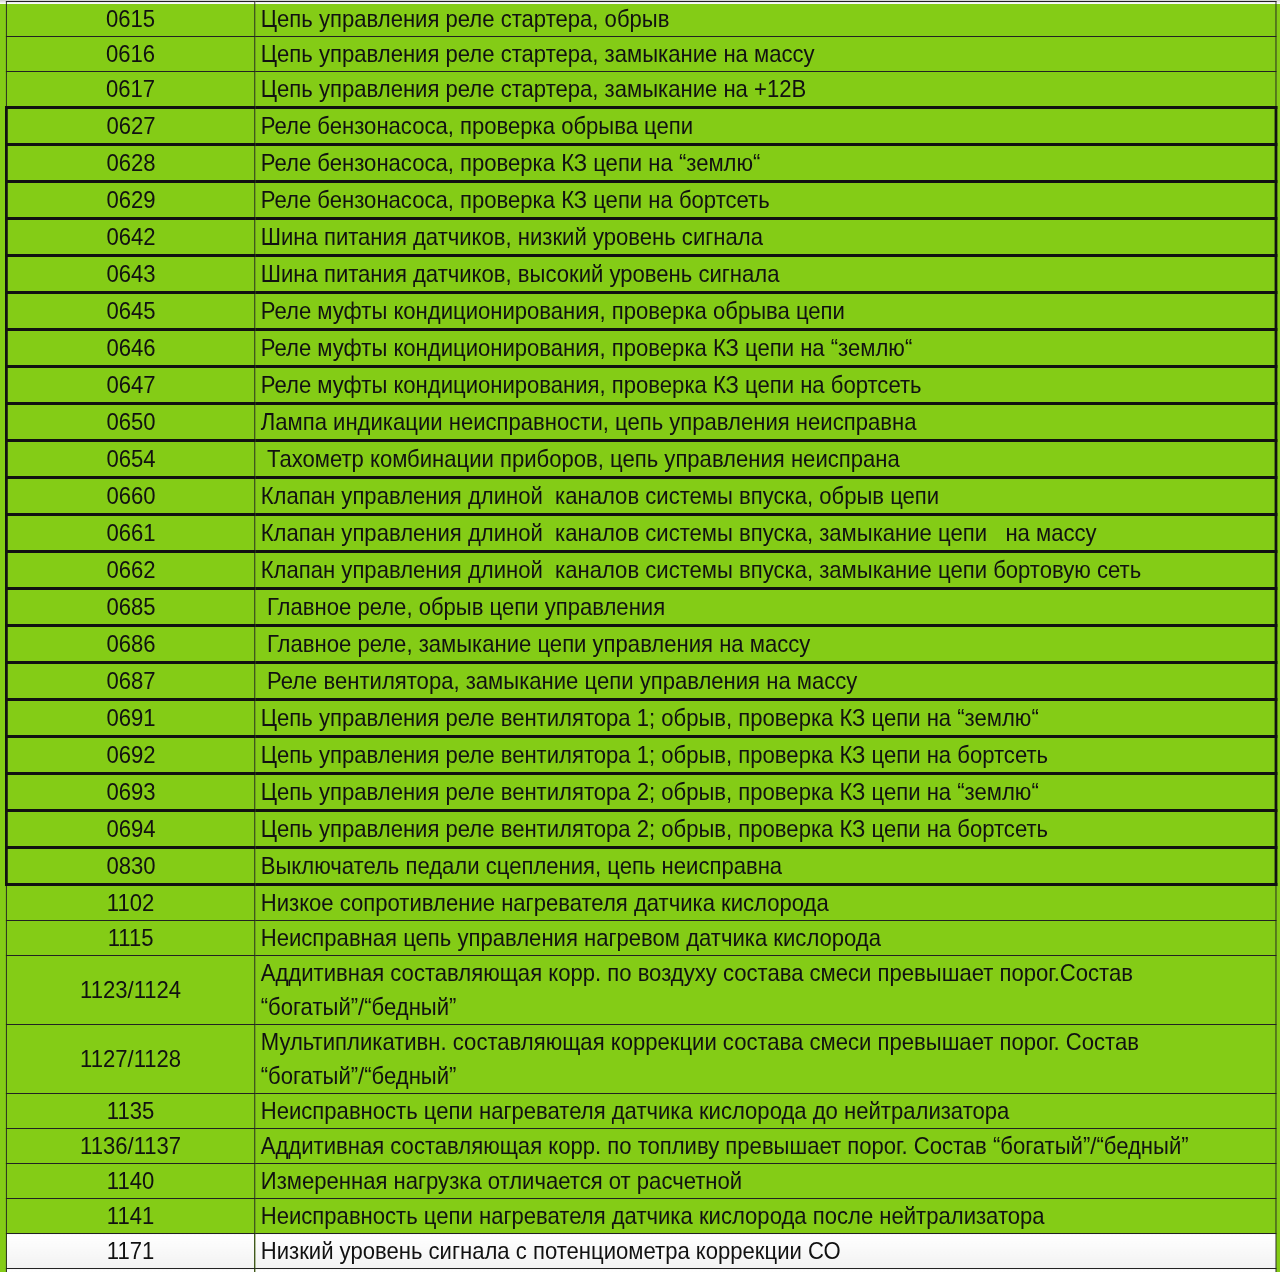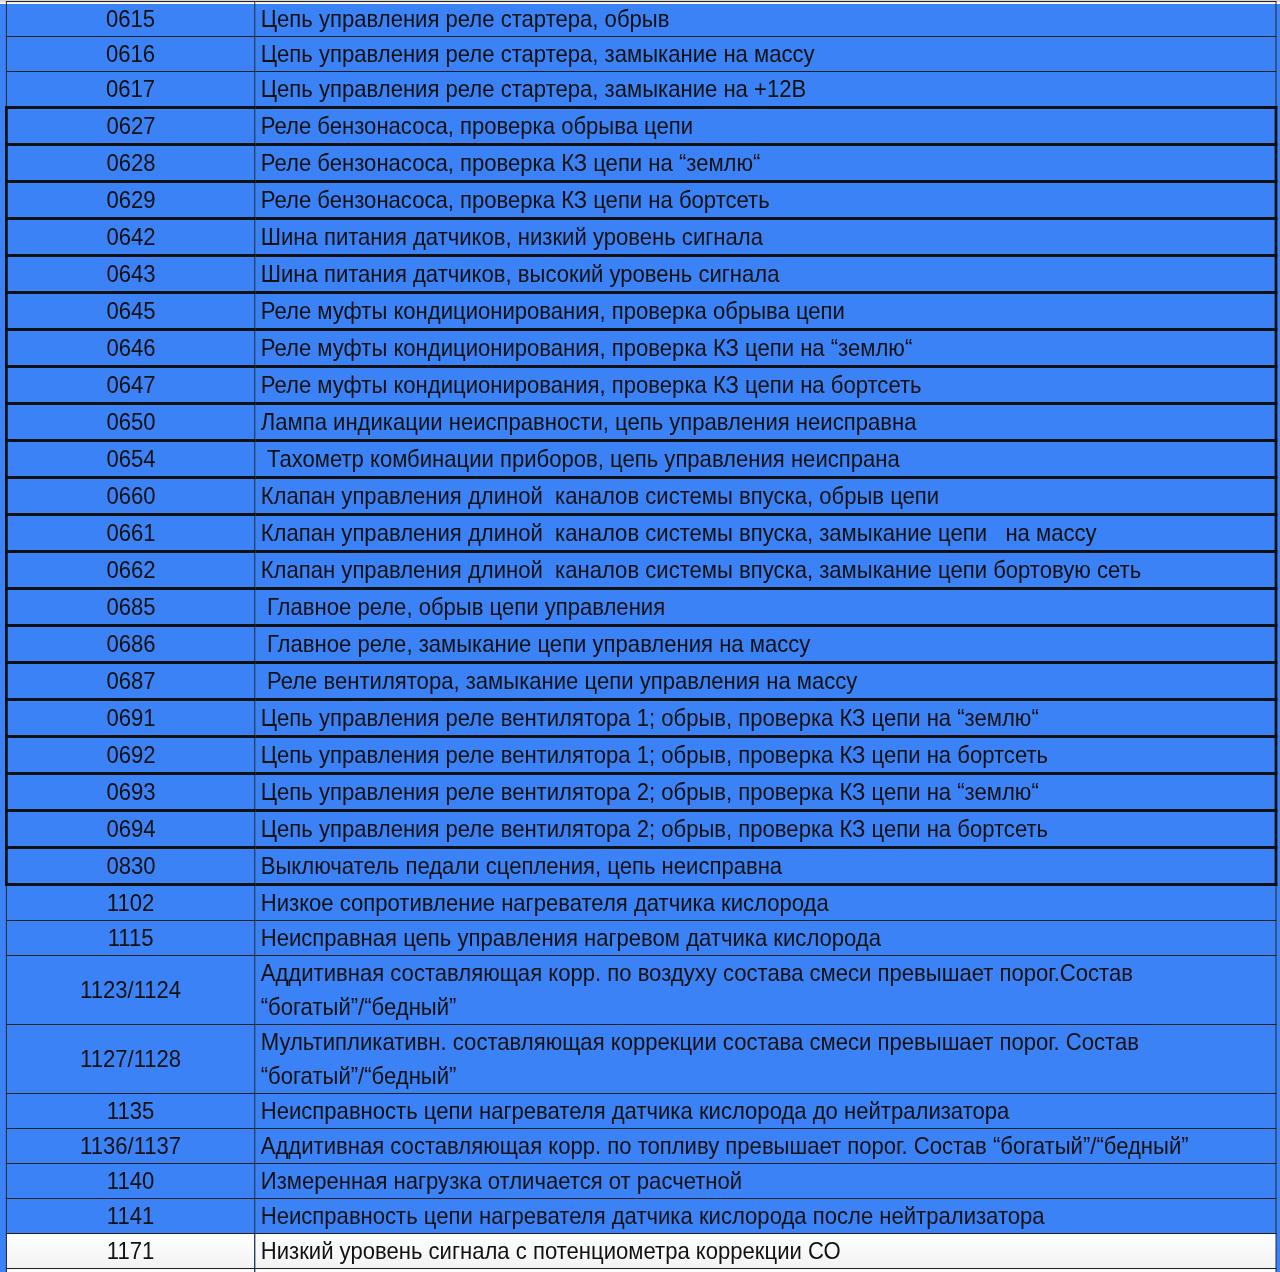--- a/index.html
+++ b/index.html
@@ -6,7 +6,7 @@
   body { width: 1280px; height: 1272px; overflow: hidden; position: relative; }
   .page {
     position: absolute; left: 0; top: 0; width: 1280px; height: 1272px;
-    background: #3b82f6;
+    background: #84cc16;
   }
   .top-shade {
     position: absolute; left: 0; top: 0; width: 1280px; height: 4px;

